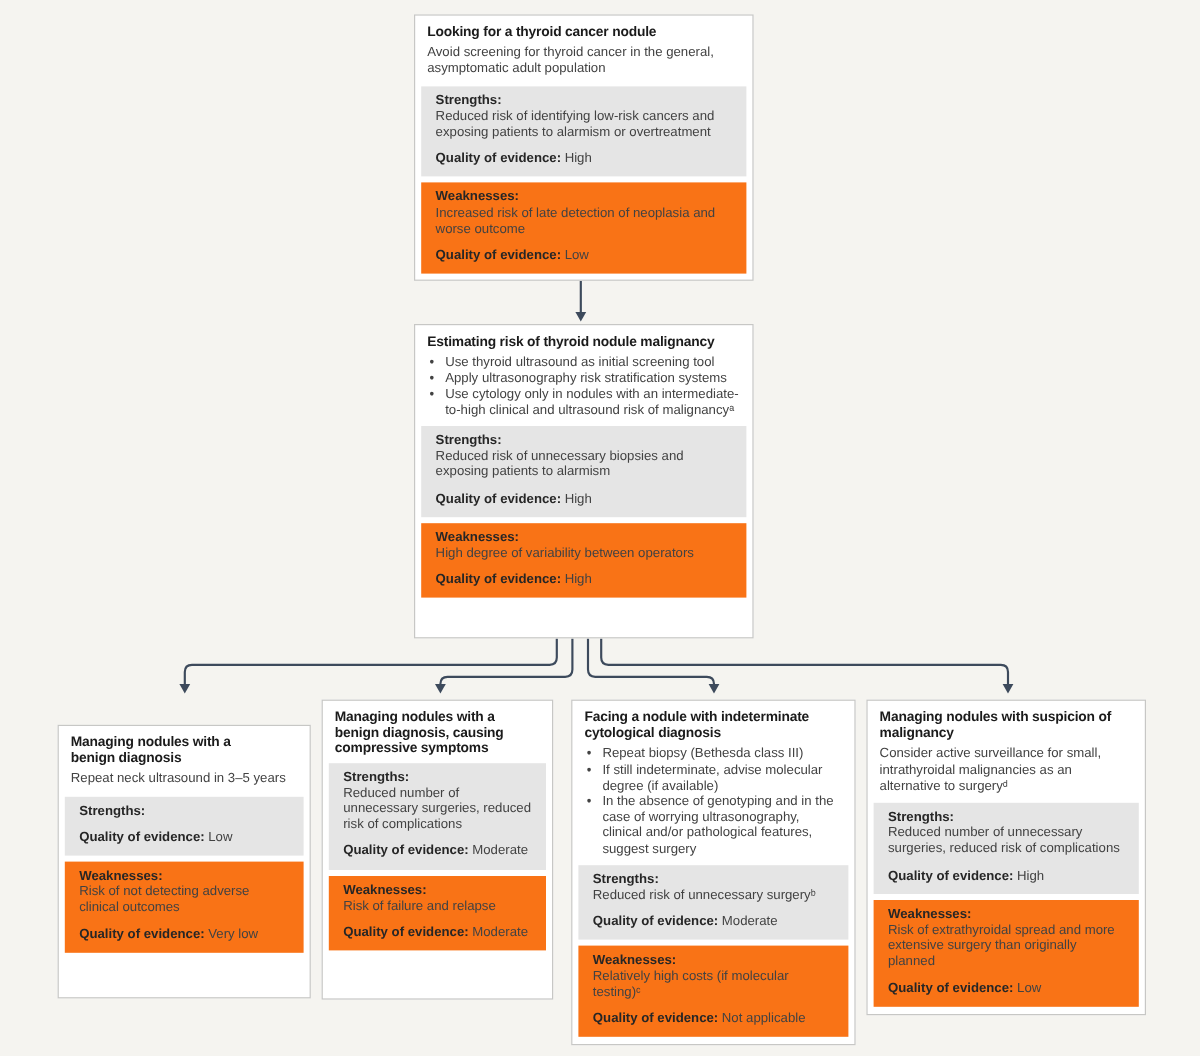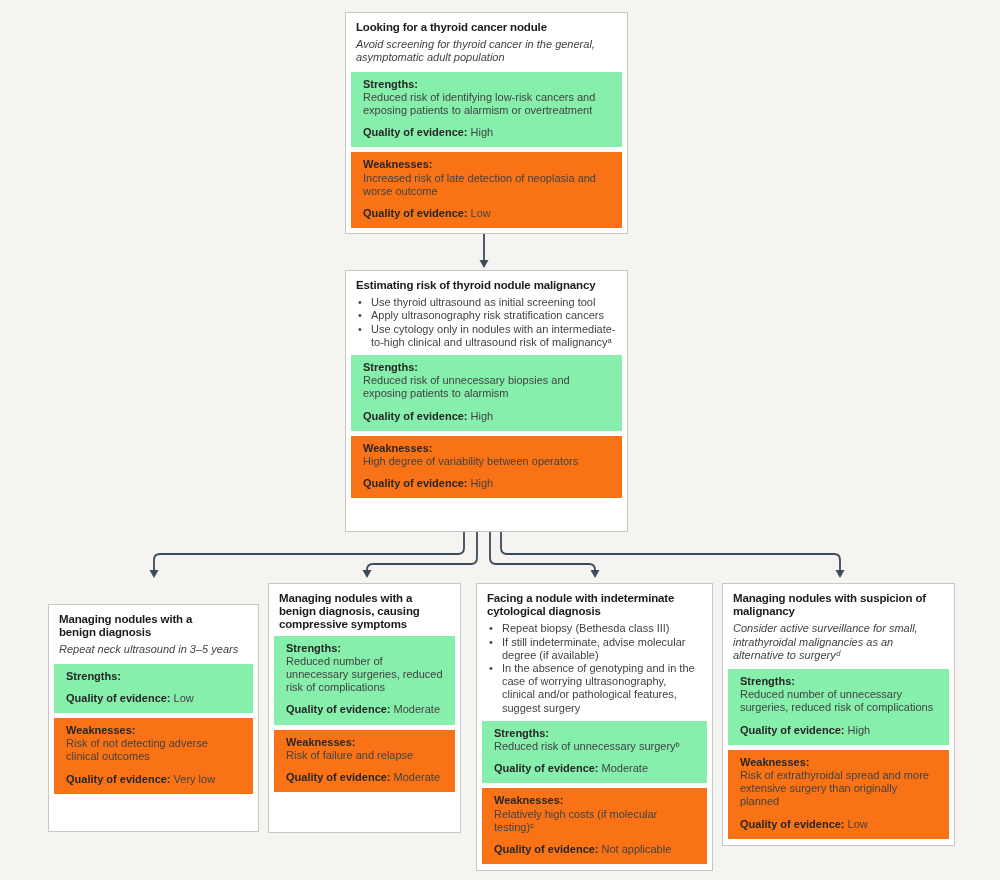--- a/index.html
+++ b/index.html
@@ -22,7 +22,7 @@
   .nowrap{white-space:nowrap;}
   .w170{max-width:170px;}
   .w150{max-width:150px;}
-  .desc{font-size:11px;line-height:1.2;color:#424242;margin:0 0 7px 0;font-style:italic;}
+  .desc{font-size:11px;line-height:1.2;color:#424242;margin:0 0 7px 0;}
   .bullets{margin:0 0 6px 0;}
   .bullet{display:flex;font-size:11px;line-height:1.2;color:#424242;}
   .bullet .dot{width:13px;flex:0 0 13px;text-align:left;padding-left:2px;}

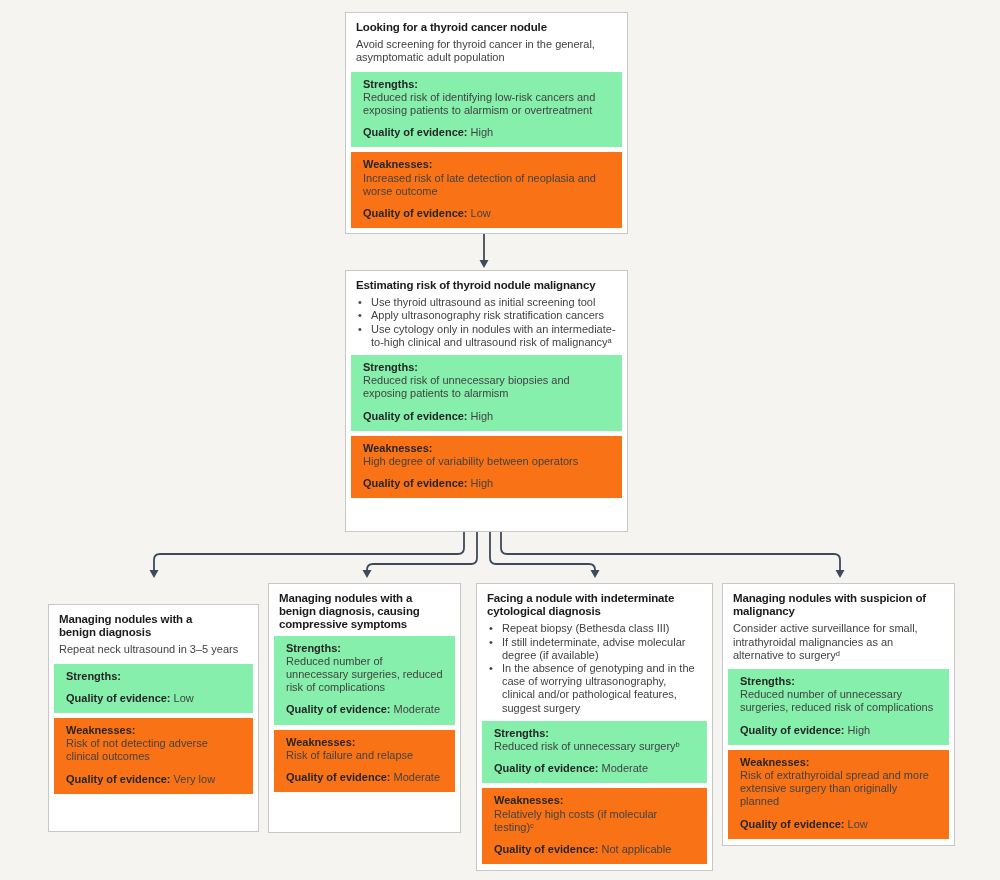--- a/index.html
+++ b/index.html
@@ -31,7 +31,7 @@
     margin:0 -5px 5px -5px;padding:6px 12px 8px 12px;
     font-size:11px;line-height:1.2;
   }
-  .panel.blue{background:#86efac;}
+  .panel.blue{background:#e5e5e5;}
   .panel.pink{background:#f97316;}
   .panel .heading{font-weight:bold;color:#262626;}
   .panel .ptxt{color:#424242;}

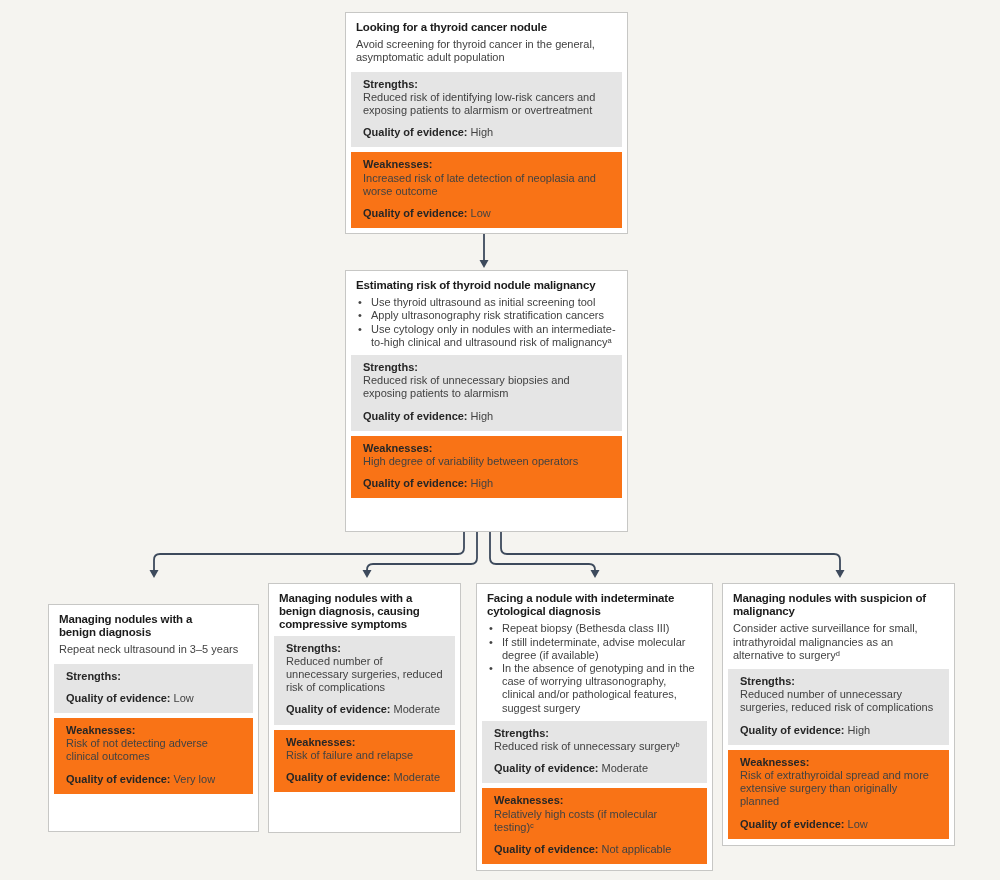--- a/index.html
+++ b/index.html
@@ -89,7 +89,7 @@
         </div>
       <div class="bullet">
           <span class="dot">•</span>
-          <span class="btxt">Apply ultrasonography risk stratification cancers</span>
+          <span class="btxt">Apply ultrasonography risk stratification systems</span>
         </div>
       <div class="bullet">
           <span class="dot">•</span>

